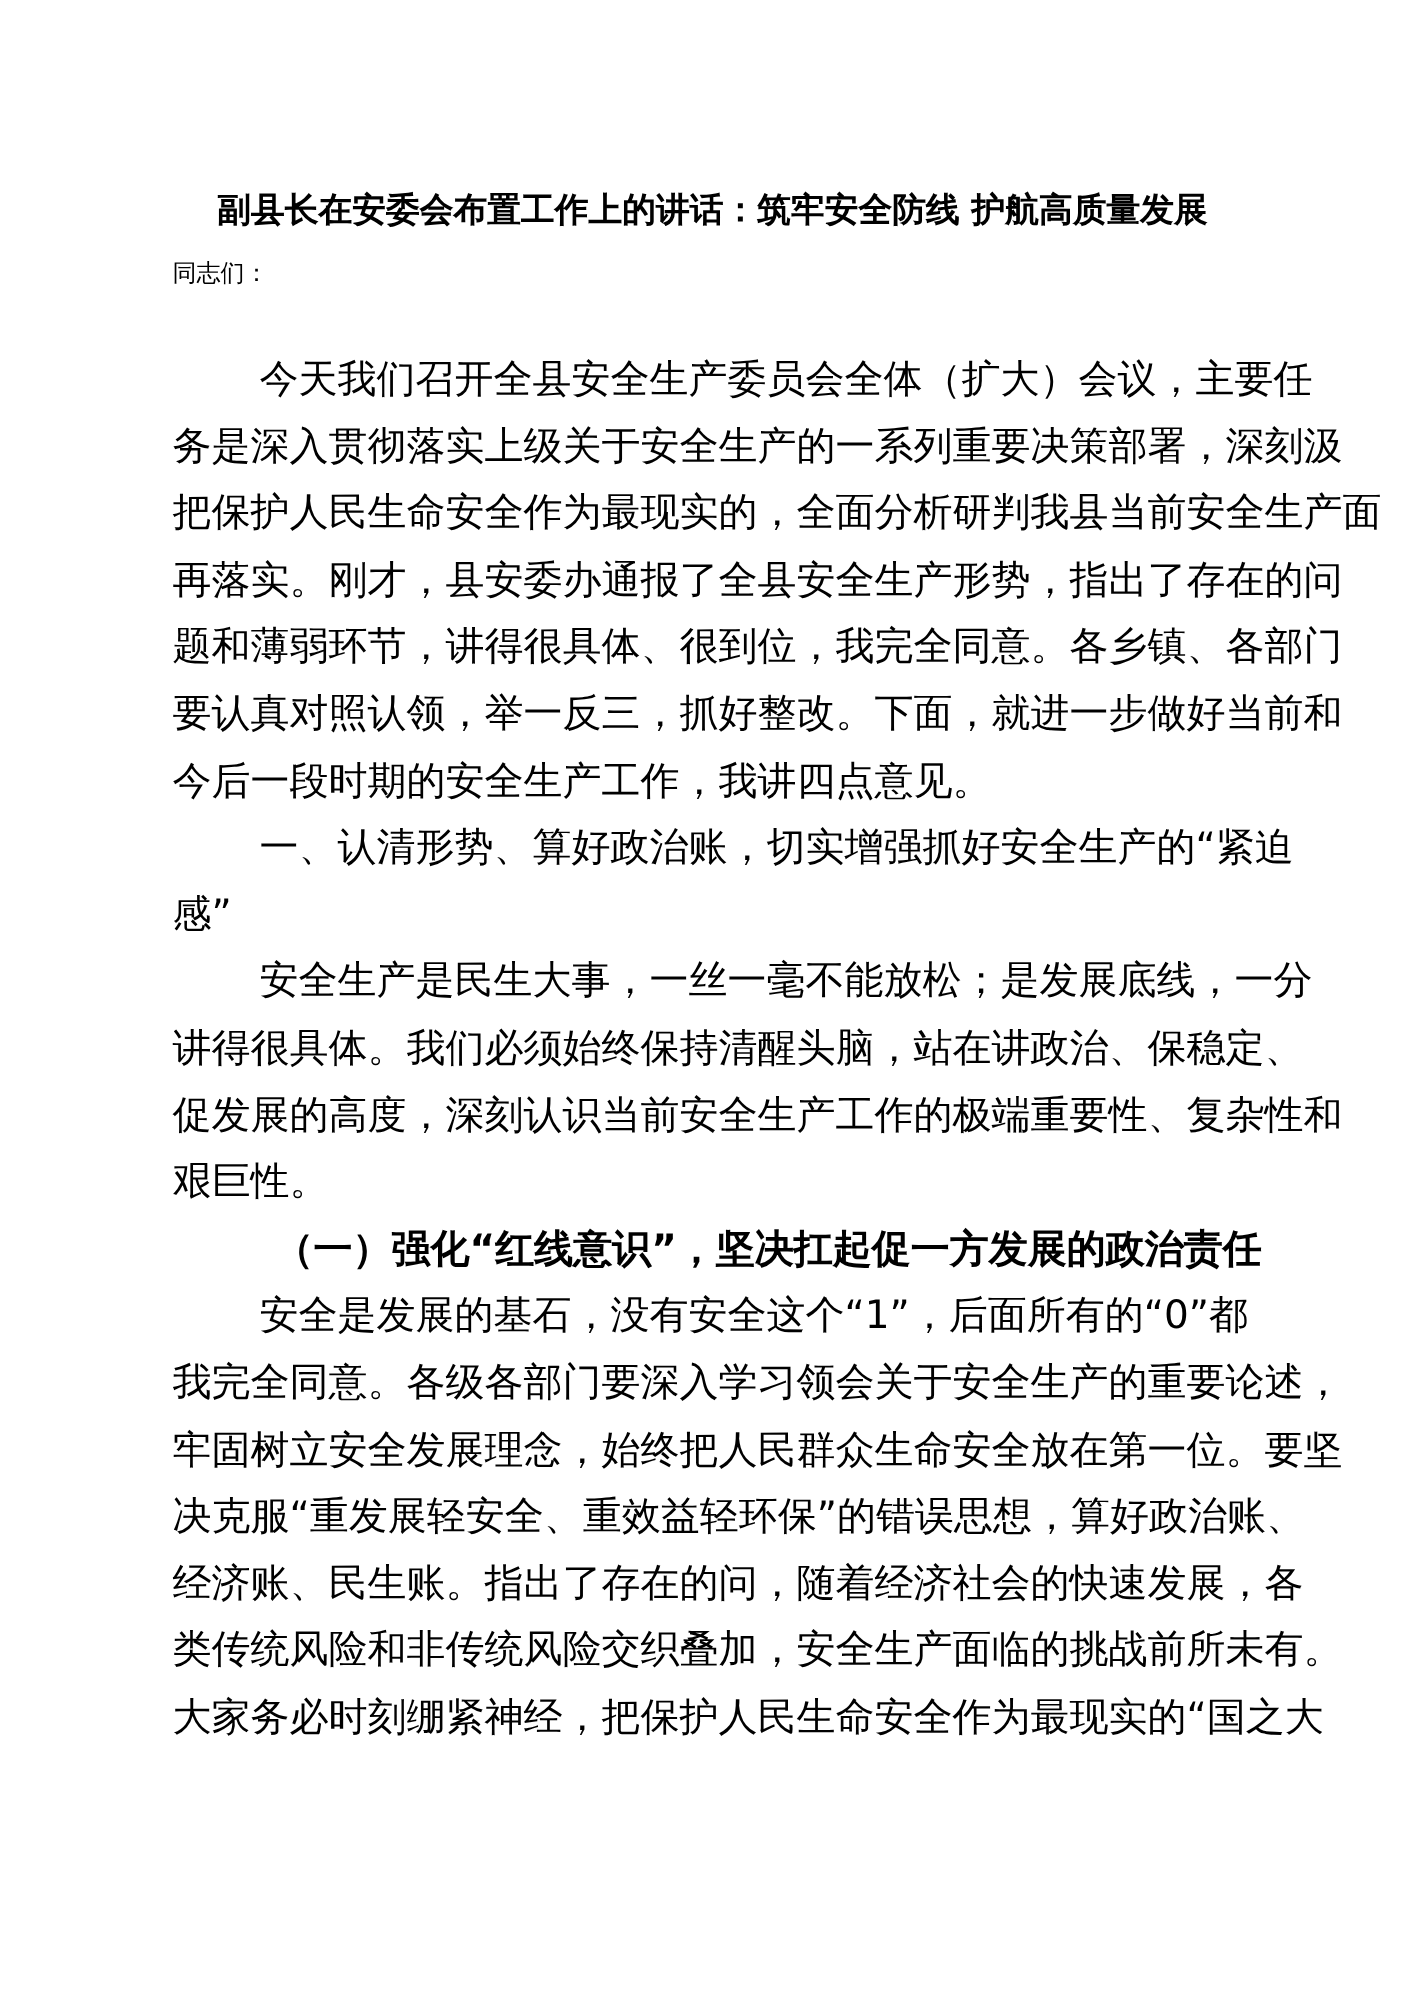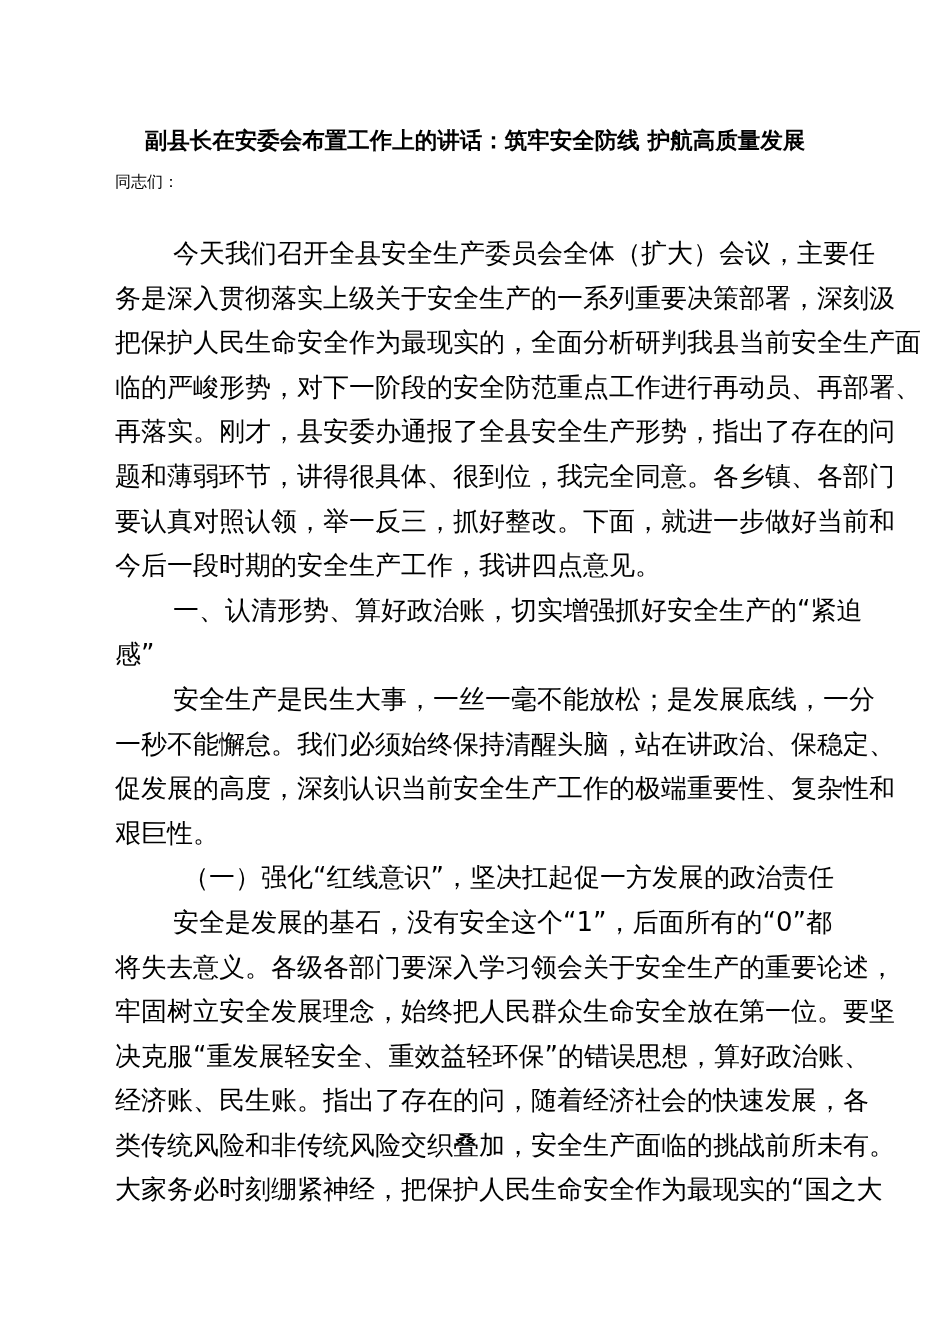--- a/index.html
+++ b/index.html
@@ -25,7 +25,6 @@
     <div class="line indent">今天我们召开全县安全生产委员会全体（扩大）会议，主要任</div>
     <div class="line">务是深入贯彻落实上级关于安全生产的一系列重要决策部署，深刻汲</div>
     <div class="line">把保护人民生命安全作为最现实的，全面分析研判我县当前安全生产面</div>
-    <div class="line">临的严峻形势，对下一阶段的安全防范重点工作进行再动员、再部署、</div>
     <div class="line">再落实。刚才，县安委办通报了全县安全生产形势，指出了存在的问</div>
     <div class="line">题和薄弱环节，讲得很具体、很到位，我完全同意。各乡镇、各部门</div>
     <div class="line">要认真对照认领，举一反三，抓好整改。下面，就进一步做好当前和</div>

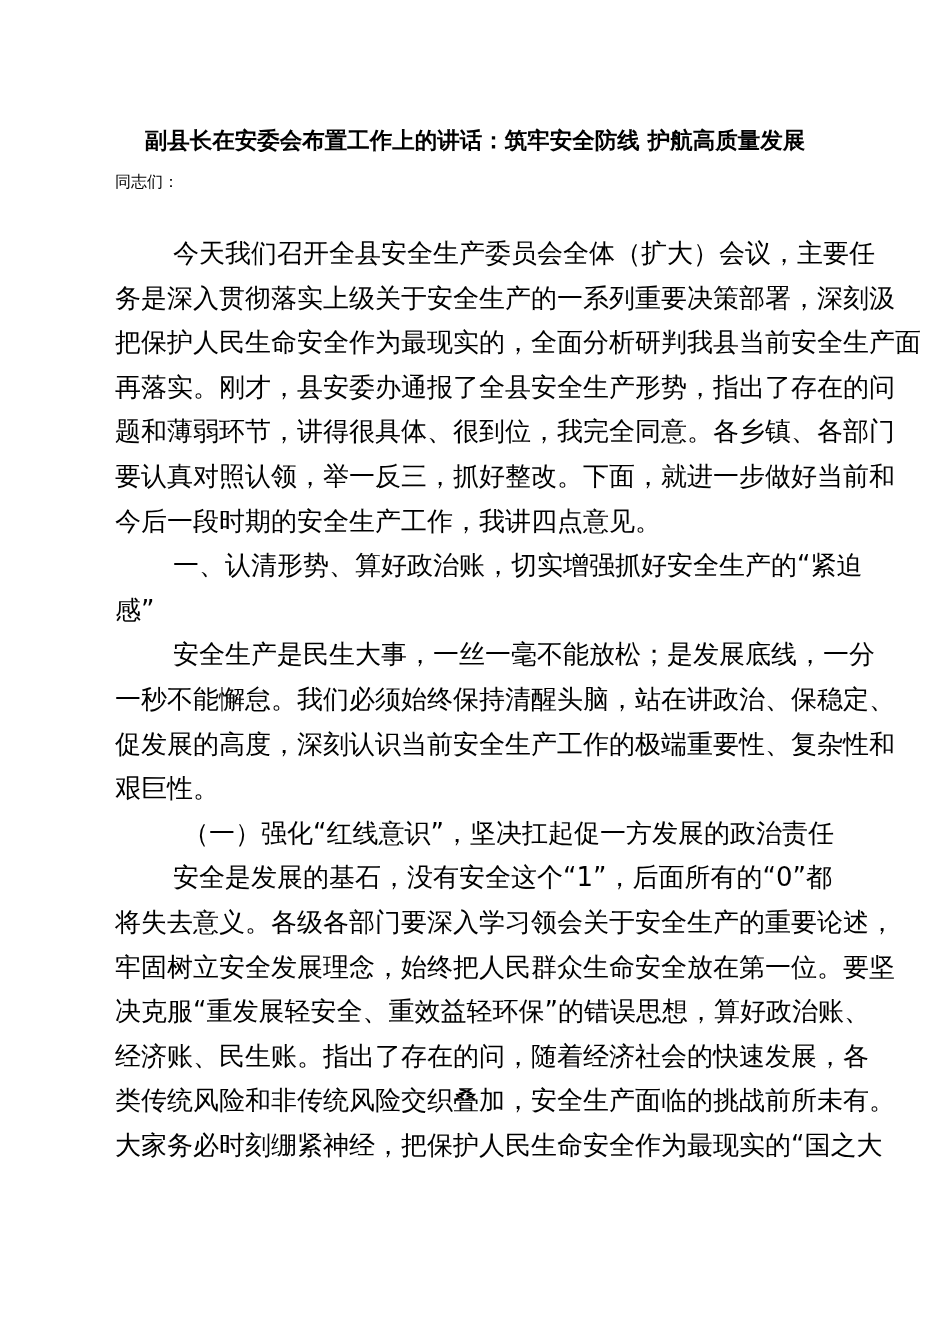--- a/index.html
+++ b/index.html
@@ -32,7 +32,7 @@
     <div class="line indent">一、认清形势、算好政治账，切实增强抓好安全生产的“紧迫</div>
     <div class="line">感”</div>
     <div class="line indent">安全生产是民生大事，一丝一毫不能放松；是发展底线，一分</div>
-    <div class="line">一秒不能懈怠。我们必须始终保持清醒头脑，站在讲政治、保稳定、</div>
+    <div class="line">讲得很具体。我们必须始终保持清醒头脑，站在讲政治、保稳定、</div>
     <div class="line">促发展的高度，深刻认识当前安全生产工作的极端重要性、复杂性和</div>
     <div class="line">艰巨性。</div>
     <div class="line bold center">（一）强化“红线意识”，坚决扛起促一方发展的政治责任</div>

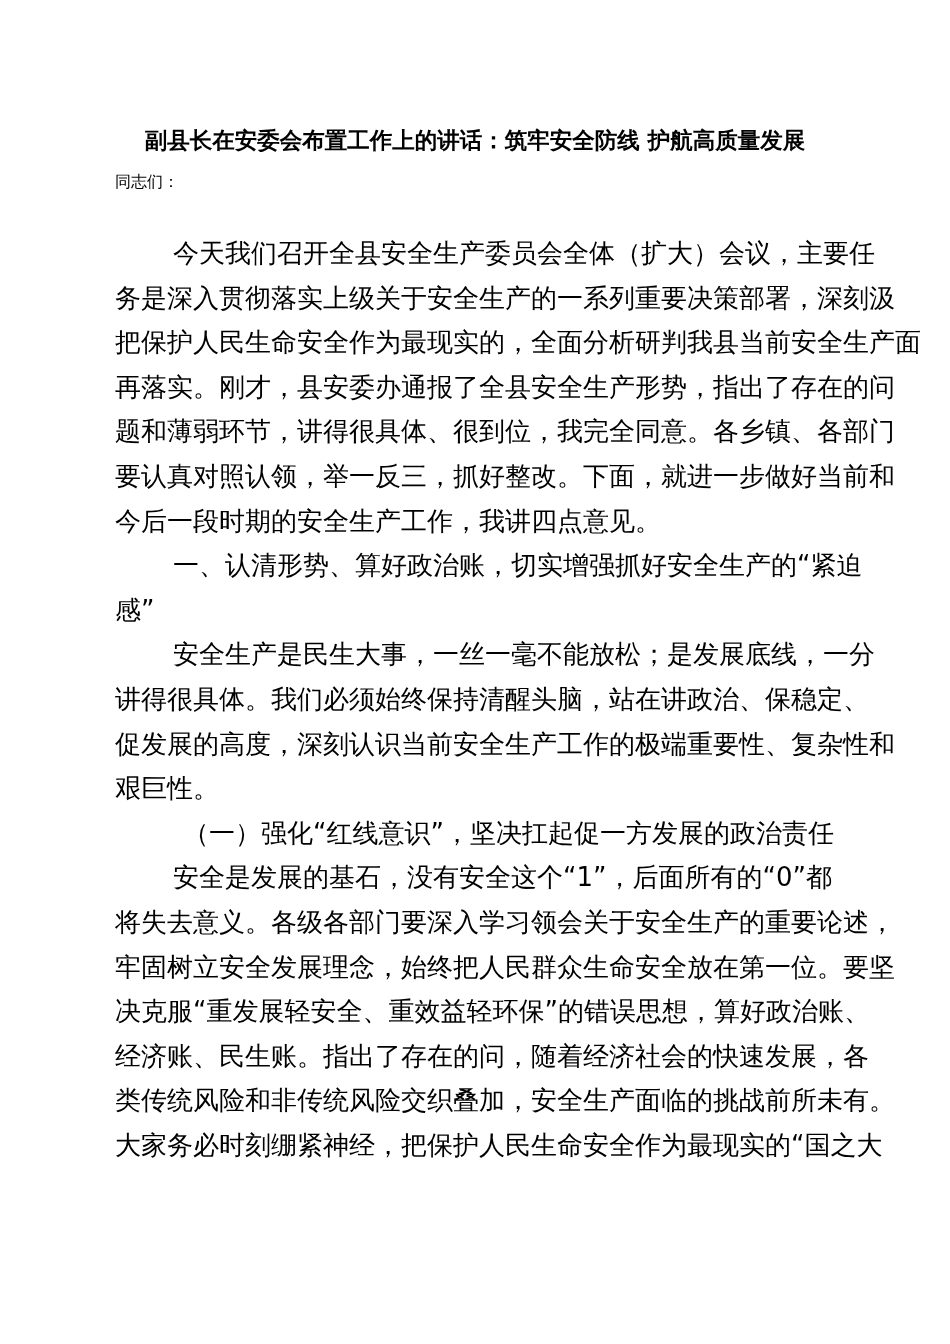--- a/index.html
+++ b/index.html
@@ -12,7 +12,7 @@
   .body { position: absolute; left: 115px; top: 237px; width: 725px; }
   .line { height: 44.6px; line-height: 32px; font-size: 26px; white-space: nowrap; overflow: visible; }
   .indent { padding-left: 58px; }
-  .bold { font-weight: normal; }
+  .bold { font-weight: bold; }
   .center { padding-left: 68px; }
 </style>
 </head>

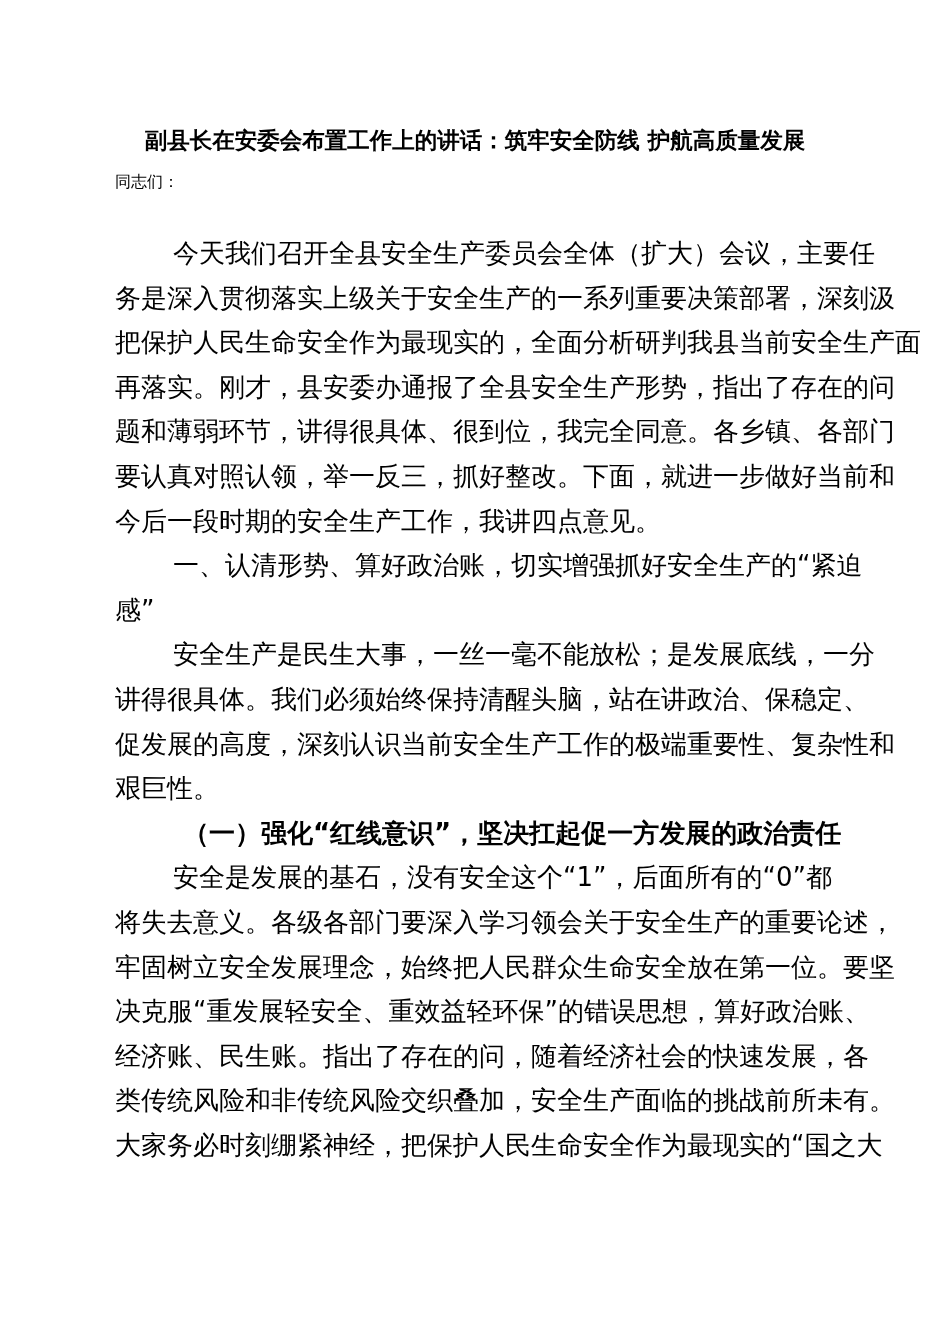--- a/index.html
+++ b/index.html
@@ -37,7 +37,7 @@
     <div class="line">艰巨性。</div>
     <div class="line bold center">（一）强化“红线意识”，坚决扛起促一方发展的政治责任</div>
     <div class="line indent">安全是发展的基石，没有安全这个“1”，后面所有的“0”都</div>
-    <div class="line">将失去意义。各级各部门要深入学习领会关于安全生产的重要论述，</div>
+    <div class="line">我完全同意。各级各部门要深入学习领会关于安全生产的重要论述，</div>
     <div class="line">牢固树立安全发展理念，始终把人民群众生命安全放在第一位。要坚</div>
     <div class="line">决克服“重发展轻安全、重效益轻环保”的错误思想，算好政治账、</div>
     <div class="line">经济账、民生账。指出了存在的问，随着经济社会的快速发展，各</div>

